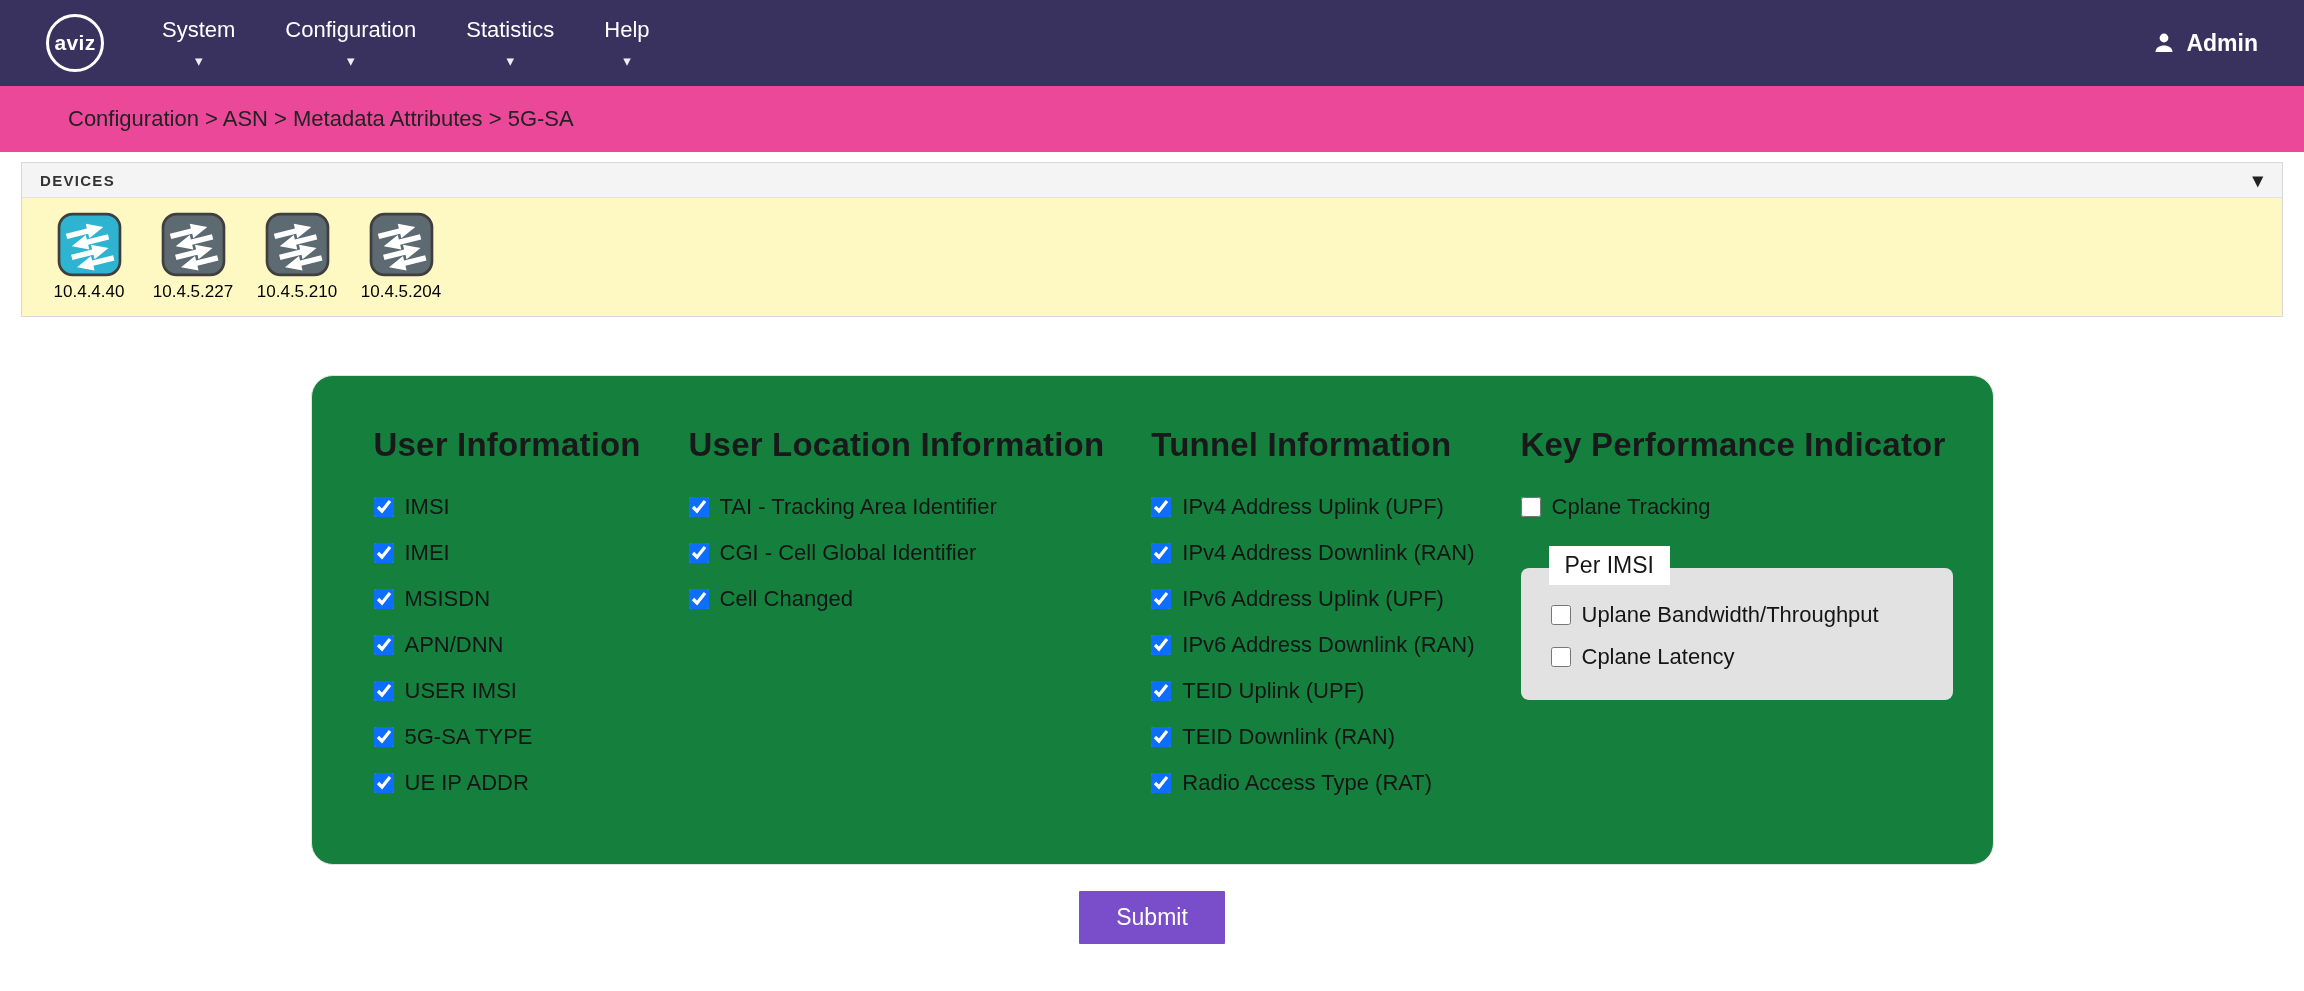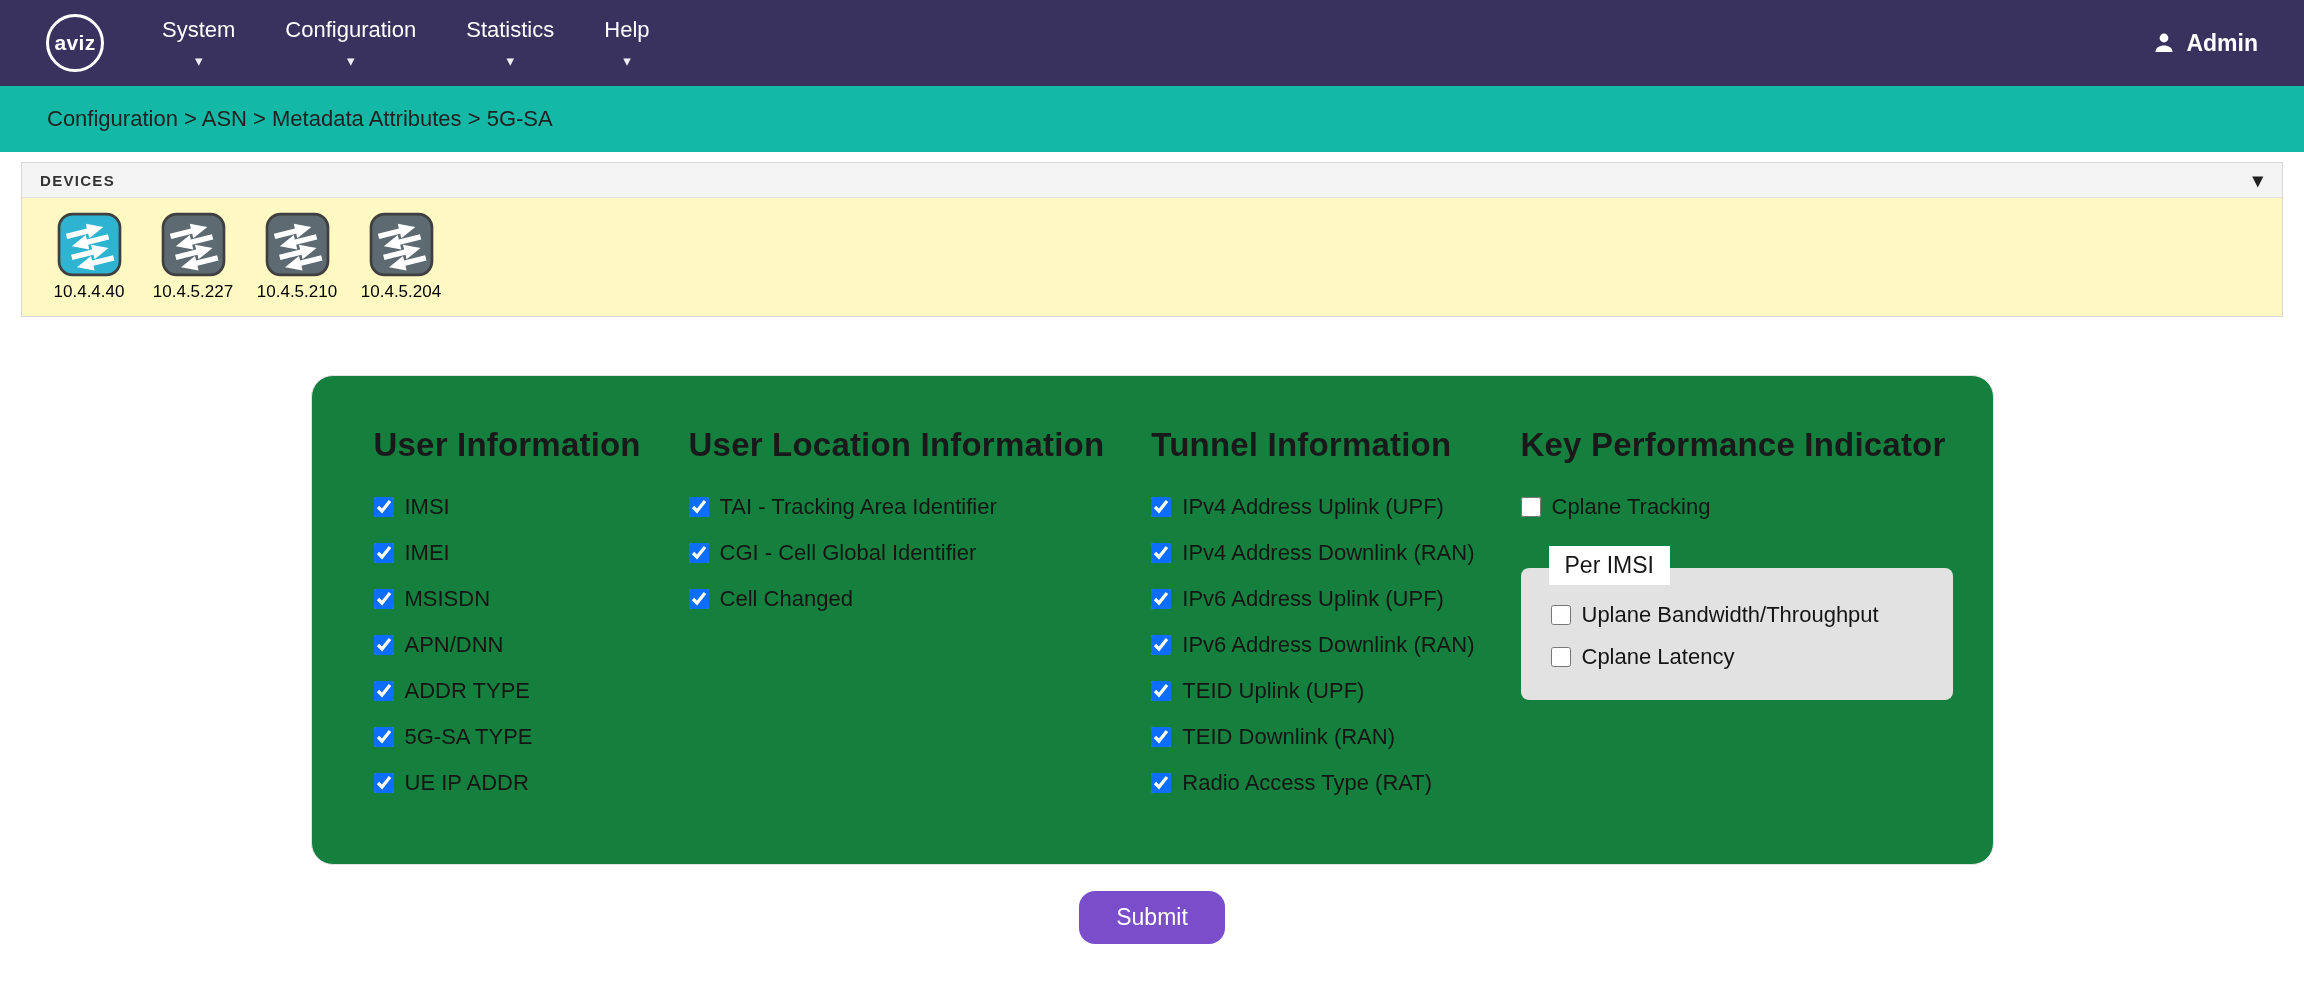--- a/index.html
+++ b/index.html
@@ -25,7 +25,7 @@
   .caret{font-size:15px;opacity:.92;}
   .nav-user{margin-left:auto;display:flex;align-items:center;gap:10px;font-weight:700;font-size:23px;cursor:pointer;}
   
-  .breadcrumb-bar{background:#14b8a6;padding:20px 47px;font-size:22px;font-weight:500;color:#222;}
+  .breadcrumb-bar{background:#ec4899;padding:20px 68px;font-size:22px;font-weight:500;color:#222;}
   
   .devices-panel{margin:10px 21px 0;border:1px solid #d8d8d8;background:#fff;}
   .devices-header{display:flex;align-items:center;justify-content:space-between;background:#f4f4f4;border-bottom:1px solid #e2e2e2;padding:7px 18px;font-size:15px;letter-spacing:1.3px;color:#333;font-weight:600;}

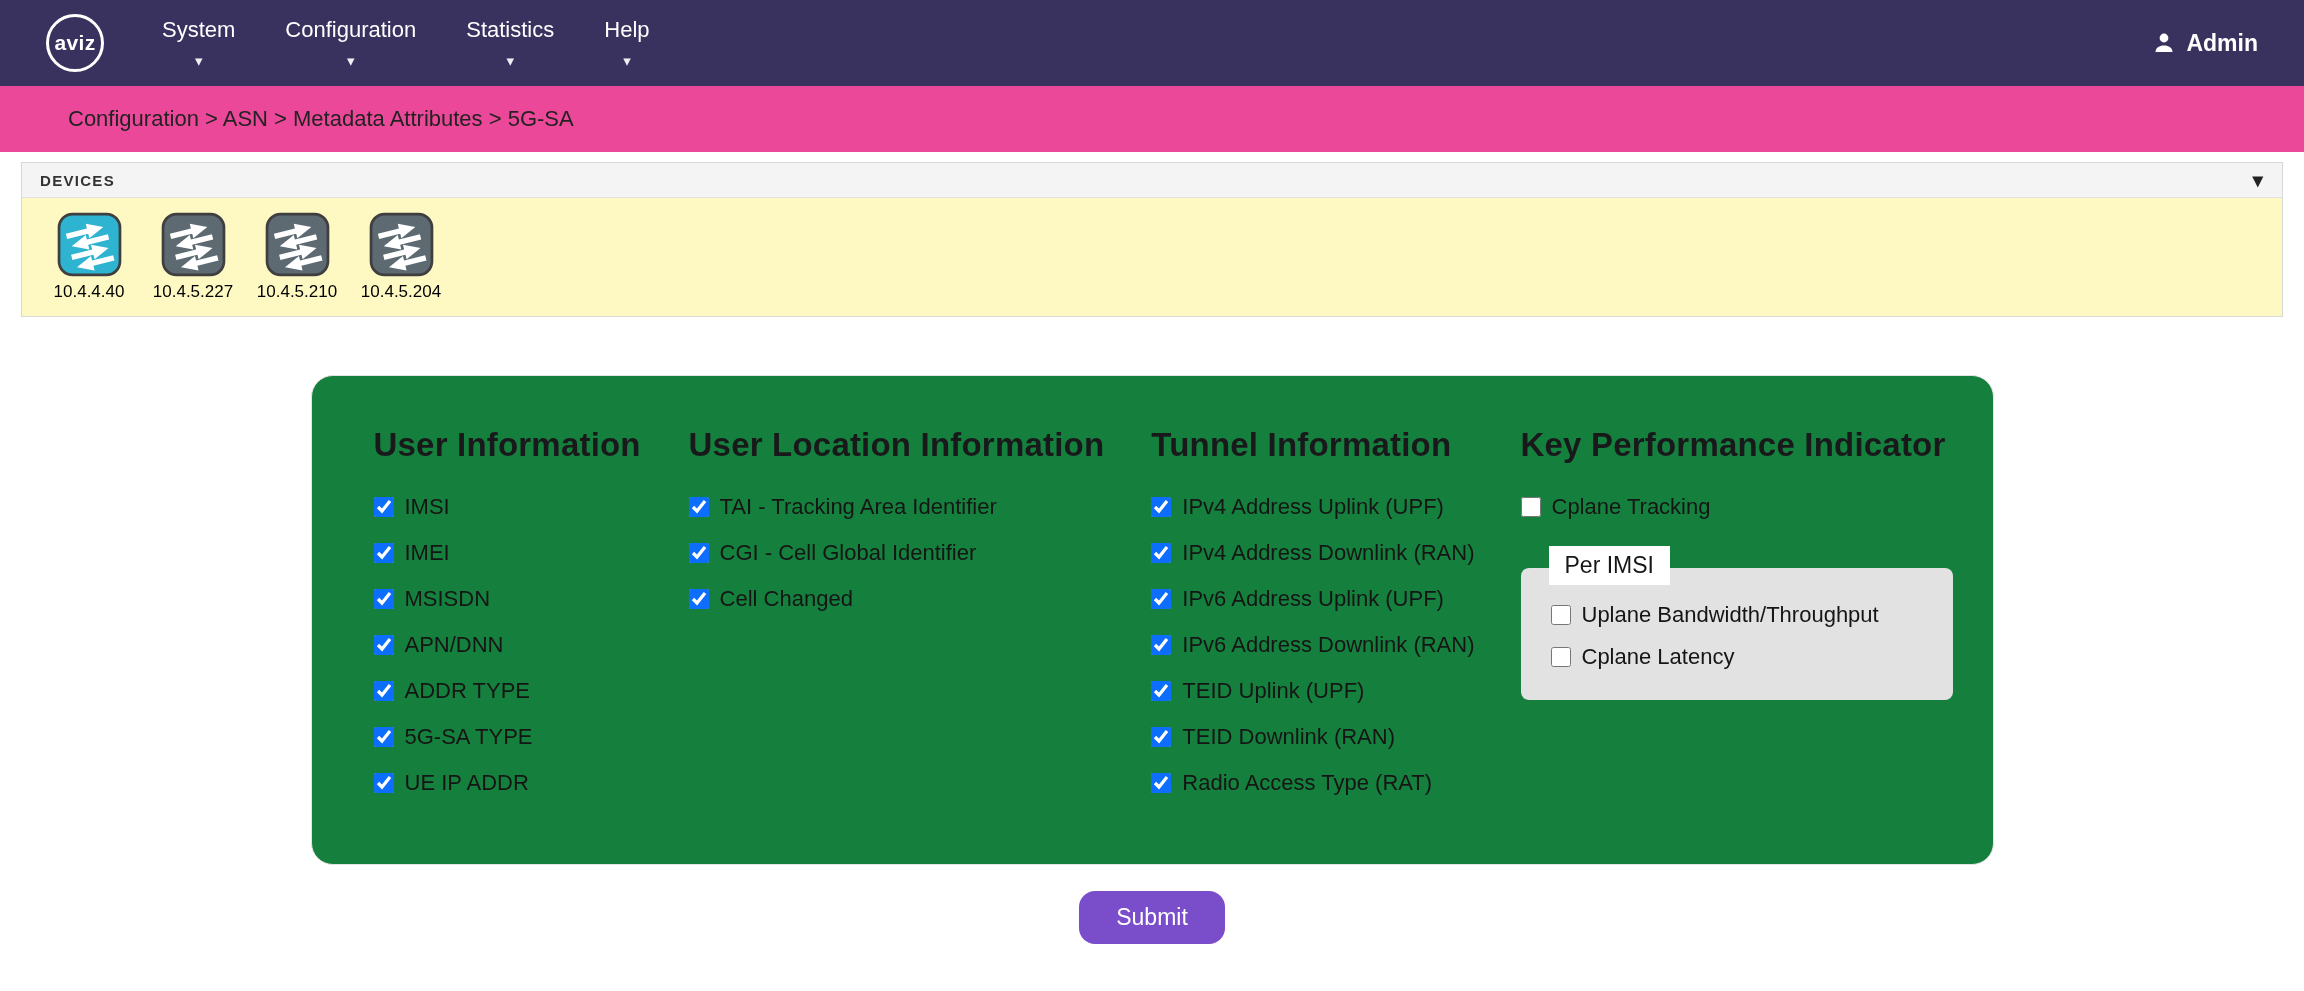--- a/index.html
+++ b/index.html
@@ -172,7 +172,7 @@
     </label>
     <label class="chk">
       <input type="checkbox" checked="" style="">
-      <span>ADDR TYPE</span>
+      <span>USER IMSI</span>
     </label>
     <label class="chk">
       <input type="checkbox" checked="" style="">

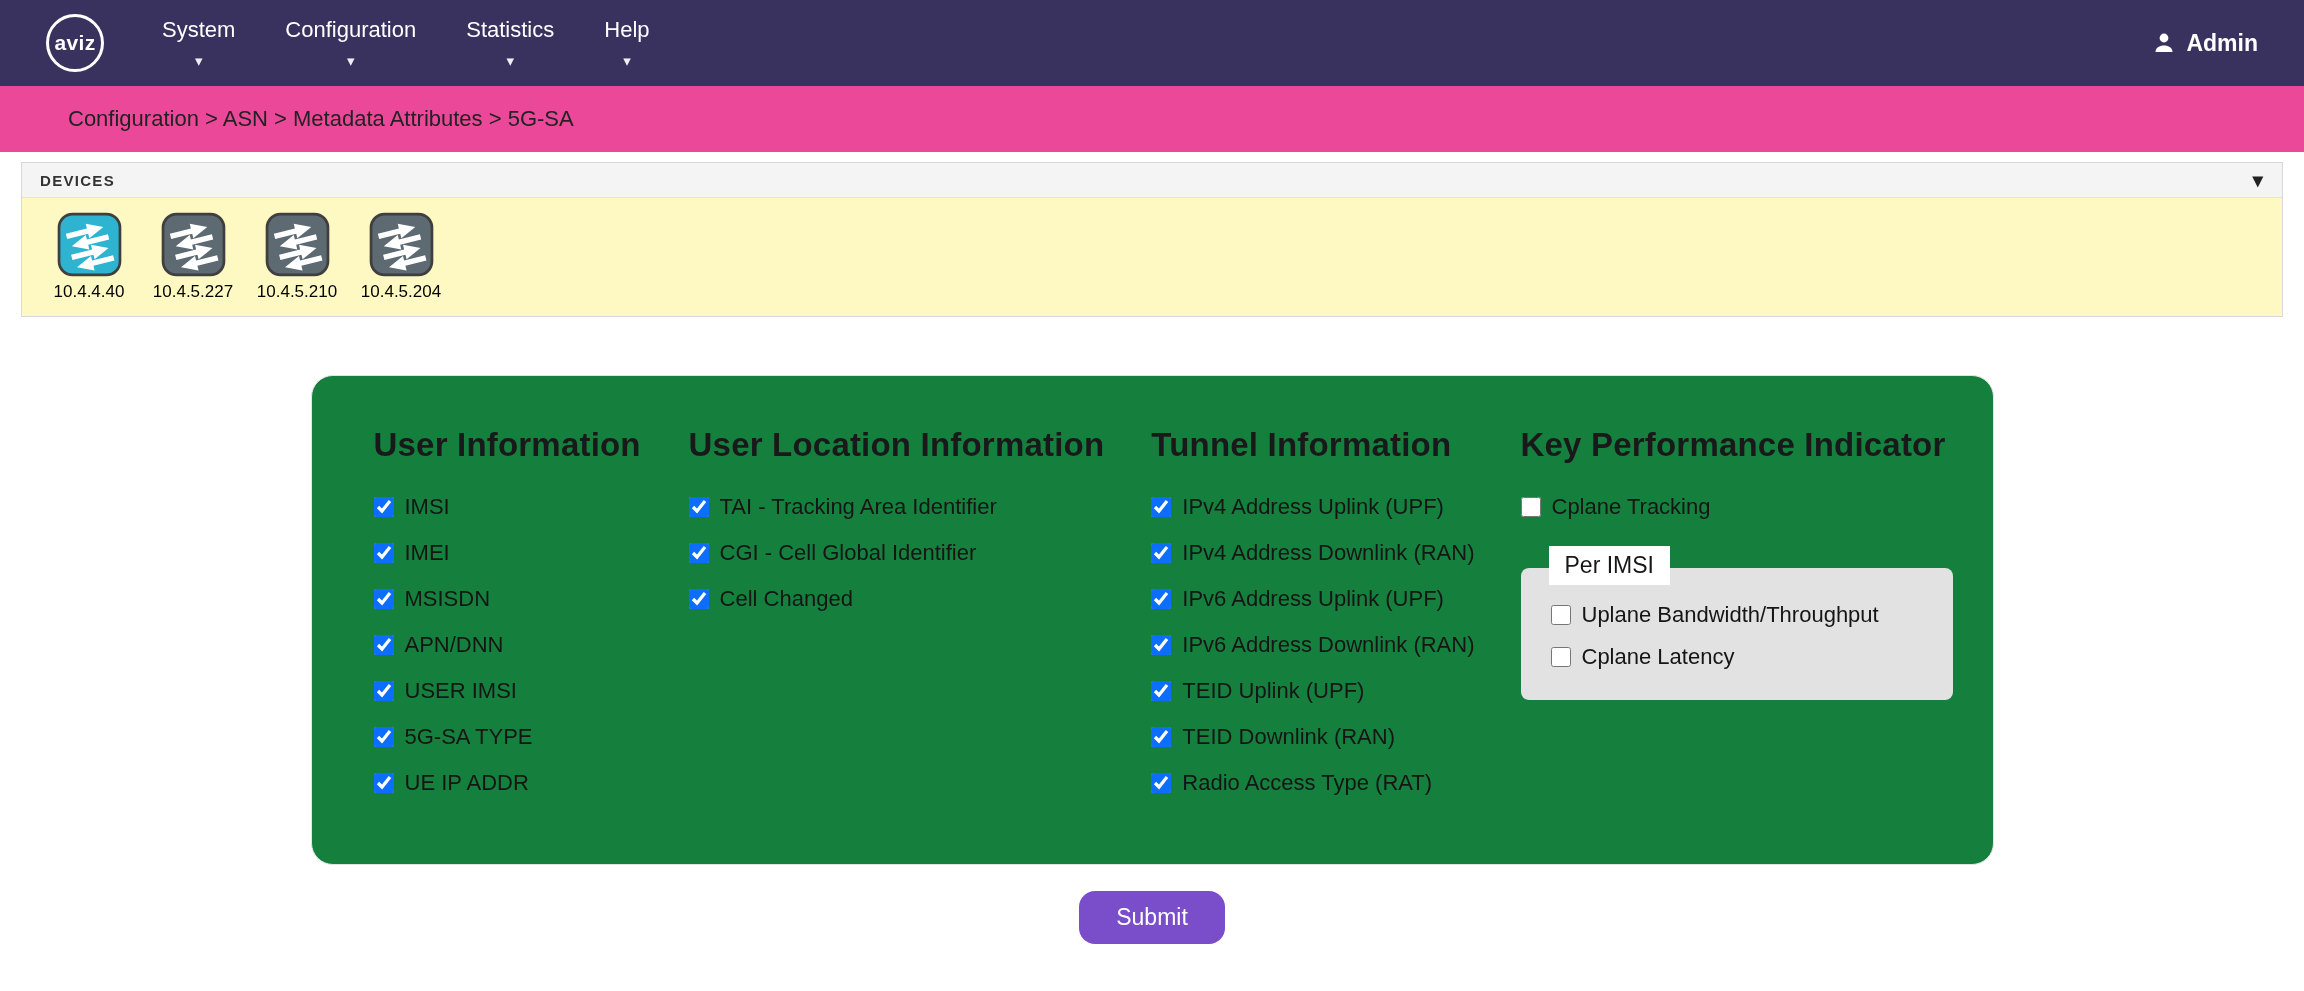--- a/index.html
+++ b/index.html
@@ -51,7 +51,7 @@
   .per-imsi-panel .chk{margin-bottom:16px;}
   
   .submit-row{text-align:center;margin-top:26px;}
-  .submit-btn{background:var(--submit);color:#fff;border:none;border-radius:16px;padding:13px 37px;font-size:23px;font-family:inherit;cursor:pointer;}
+  .submit-btn{background:var(--submit);color:#fff;border:none;border-radius:1px;padding:13px 37px;font-size:23px;font-family:inherit;cursor:pointer;}
 </style>
 </head>
 <body>

